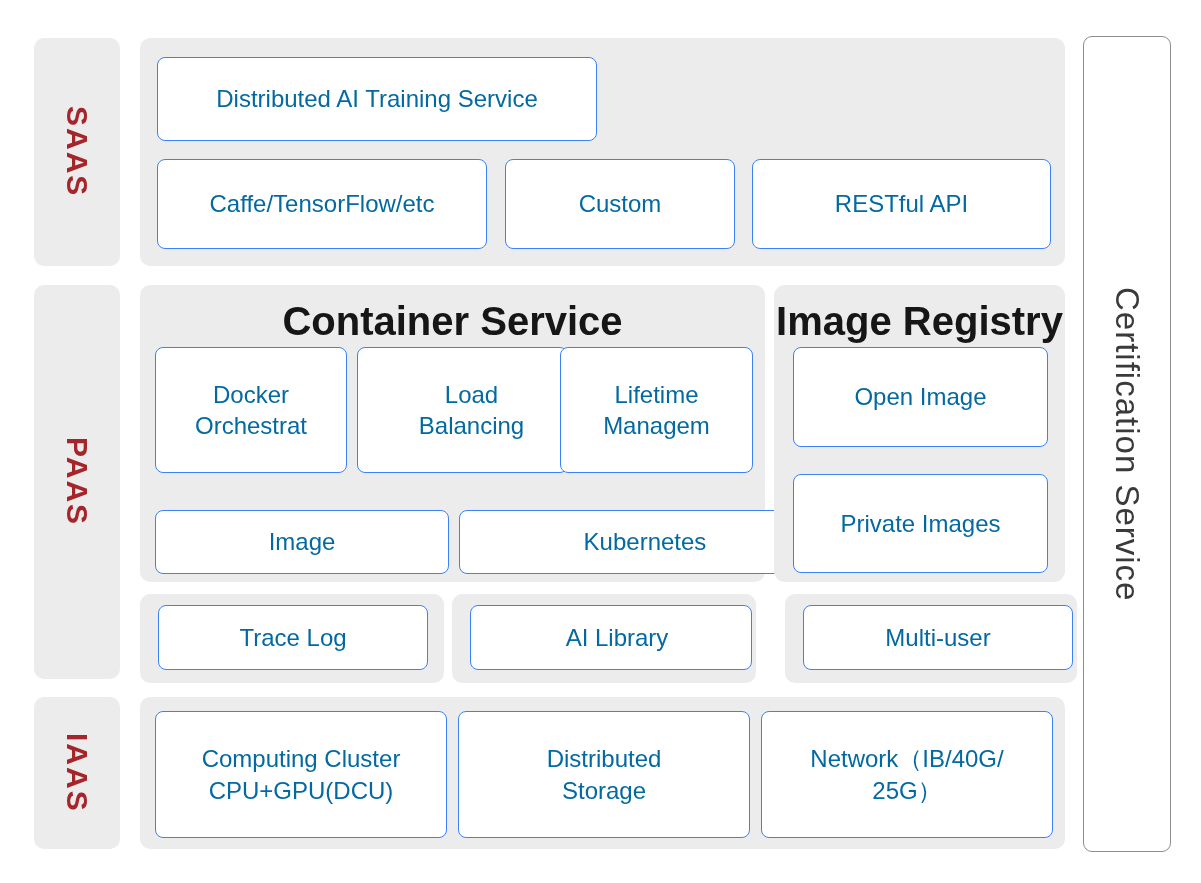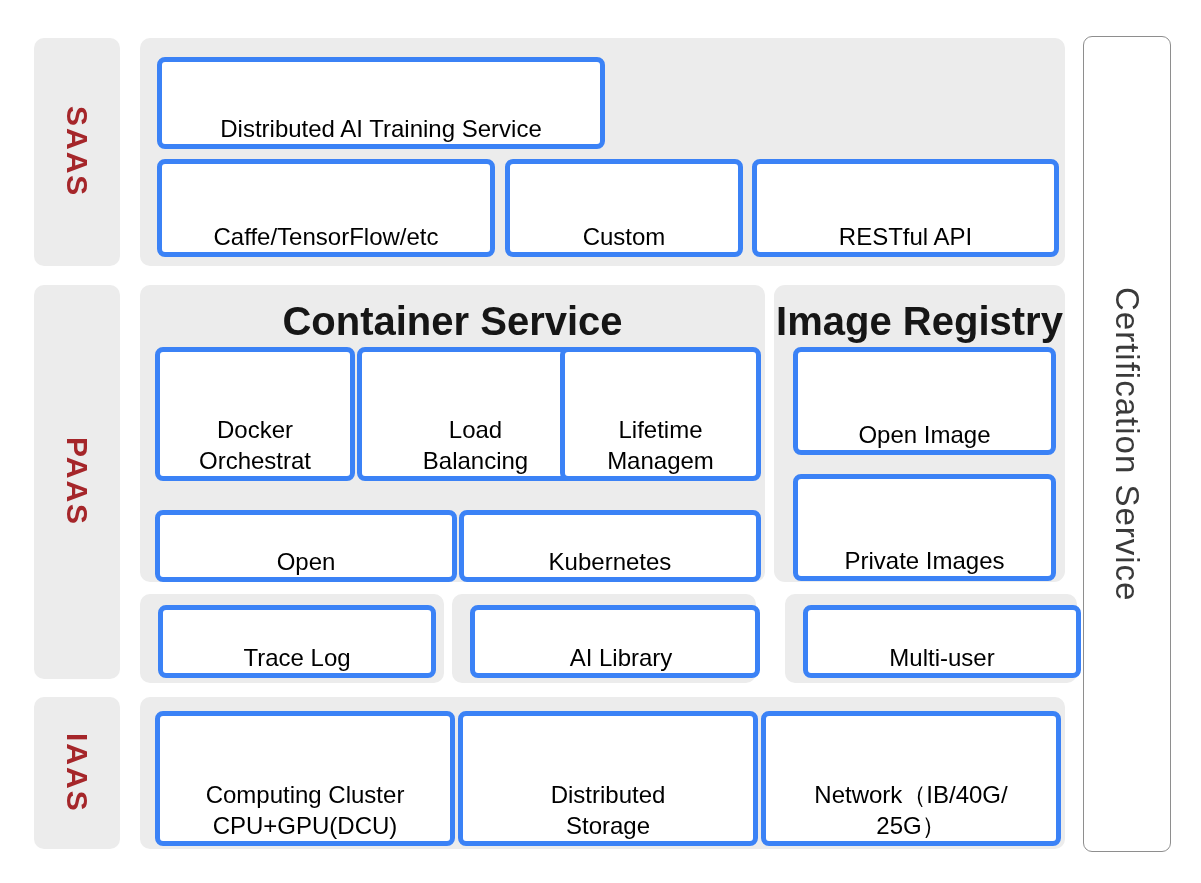--- a/index.html
+++ b/index.html
@@ -41,13 +41,13 @@
   .wbox {
     position: absolute;
     background: #ffffff;
-    border: 5px solid #3b82f6;
+    border: 1px solid #3b82f6;
     border-radius: 8px;
     display: flex;
-    align-items: flex-end;
+    align-items: center;
     justify-content: center;
     text-align: center;
-    color: #000000;
+    color: #0369a1;
     font-size: 24px;
     line-height: 1.3;
   }

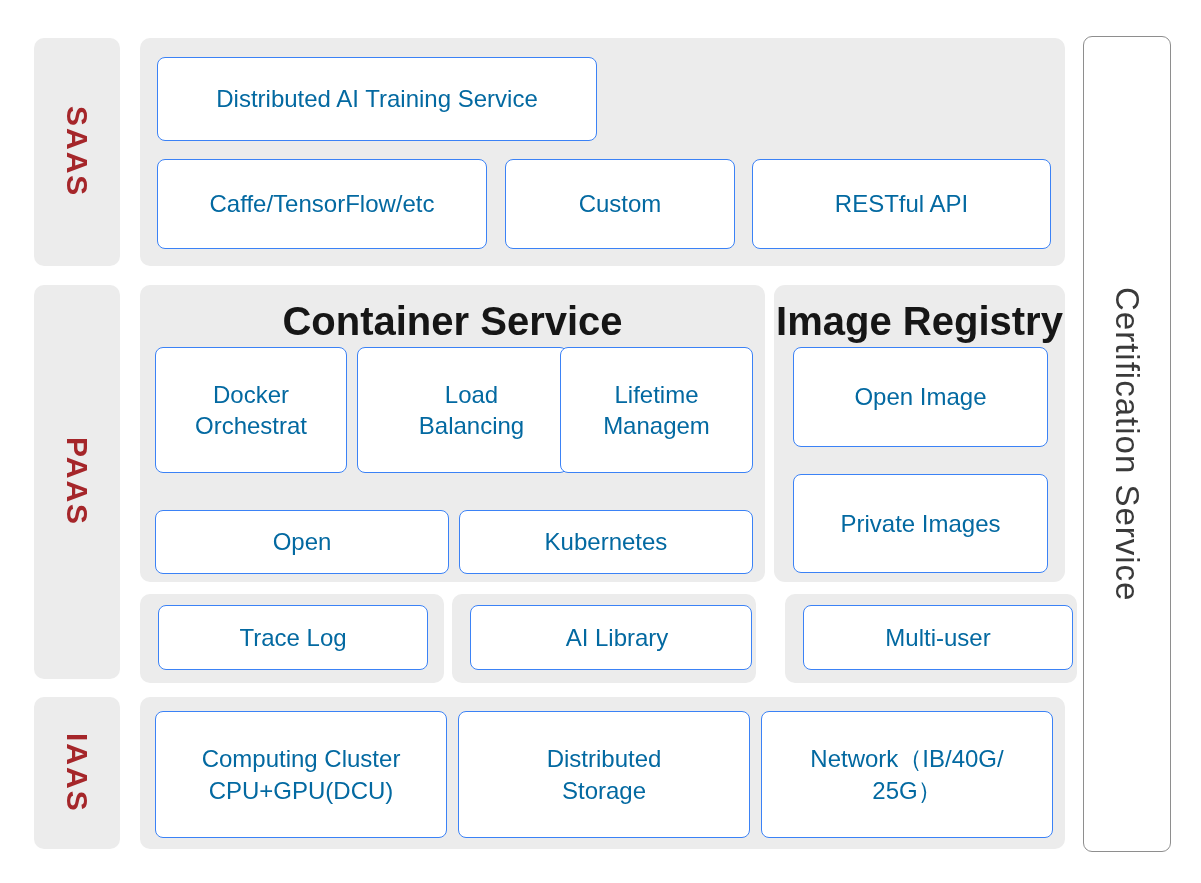--- a/index.html
+++ b/index.html
@@ -128,7 +128,7 @@
 Managem</span>
     </div>
     <div class="wbox" style="left:15px; top:225px; width:292px; height:62px;">
-      <span>Open</span>
+      <span>Image</span>
     </div>
     <div class="wbox" style="left:319px; top:225px; width:292px; height:62px;">
       <span>Kubernetes</span>

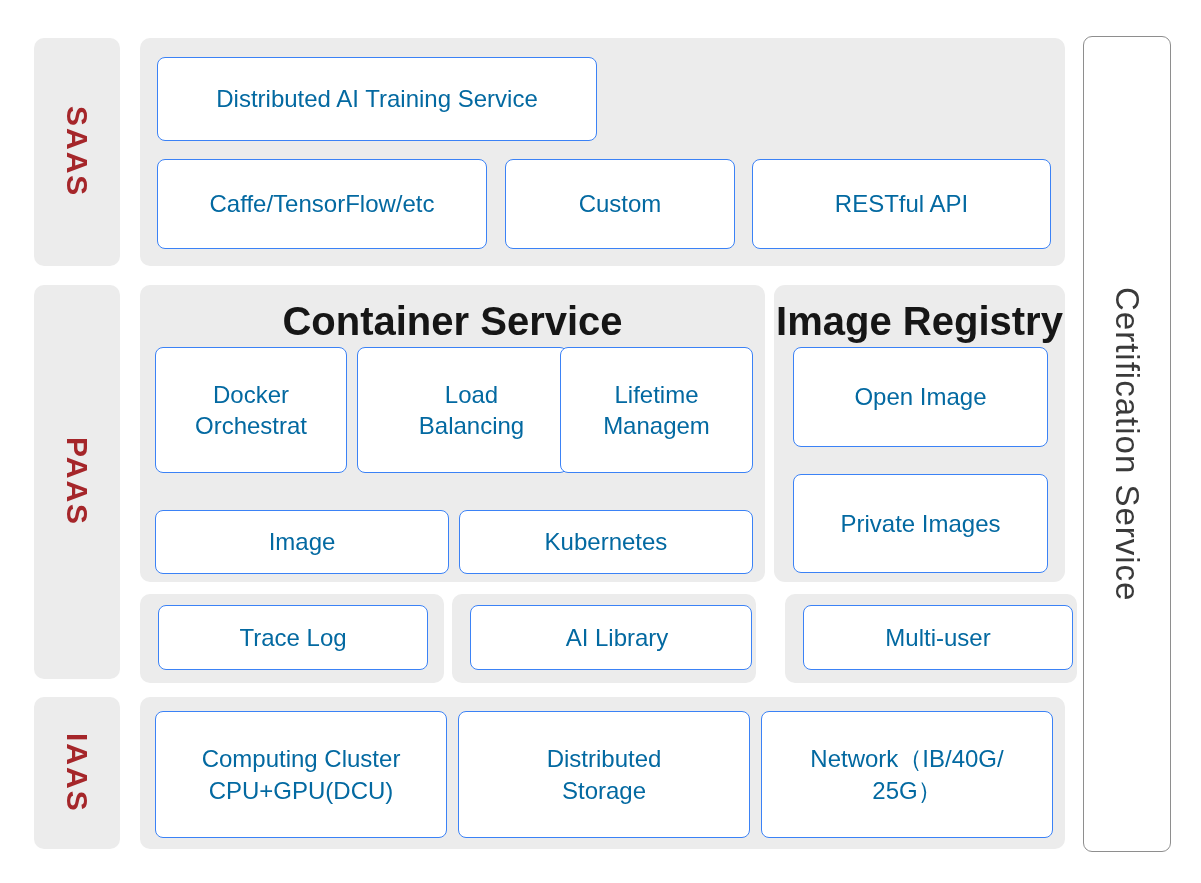--- a/index.html
+++ b/index.html
@@ -130,7 +130,7 @@
     <div class="wbox" style="left:15px; top:225px; width:292px; height:62px;">
       <span>Image</span>
     </div>
-    <div class="wbox" style="left:319px; top:225px; width:292px; height:62px;">
+    <div class="wbox" style="left:319px; top:225px; width:292px; height:62px;padding-left:39px;">
       <span>Kubernetes</span>
     </div>
   </div>

